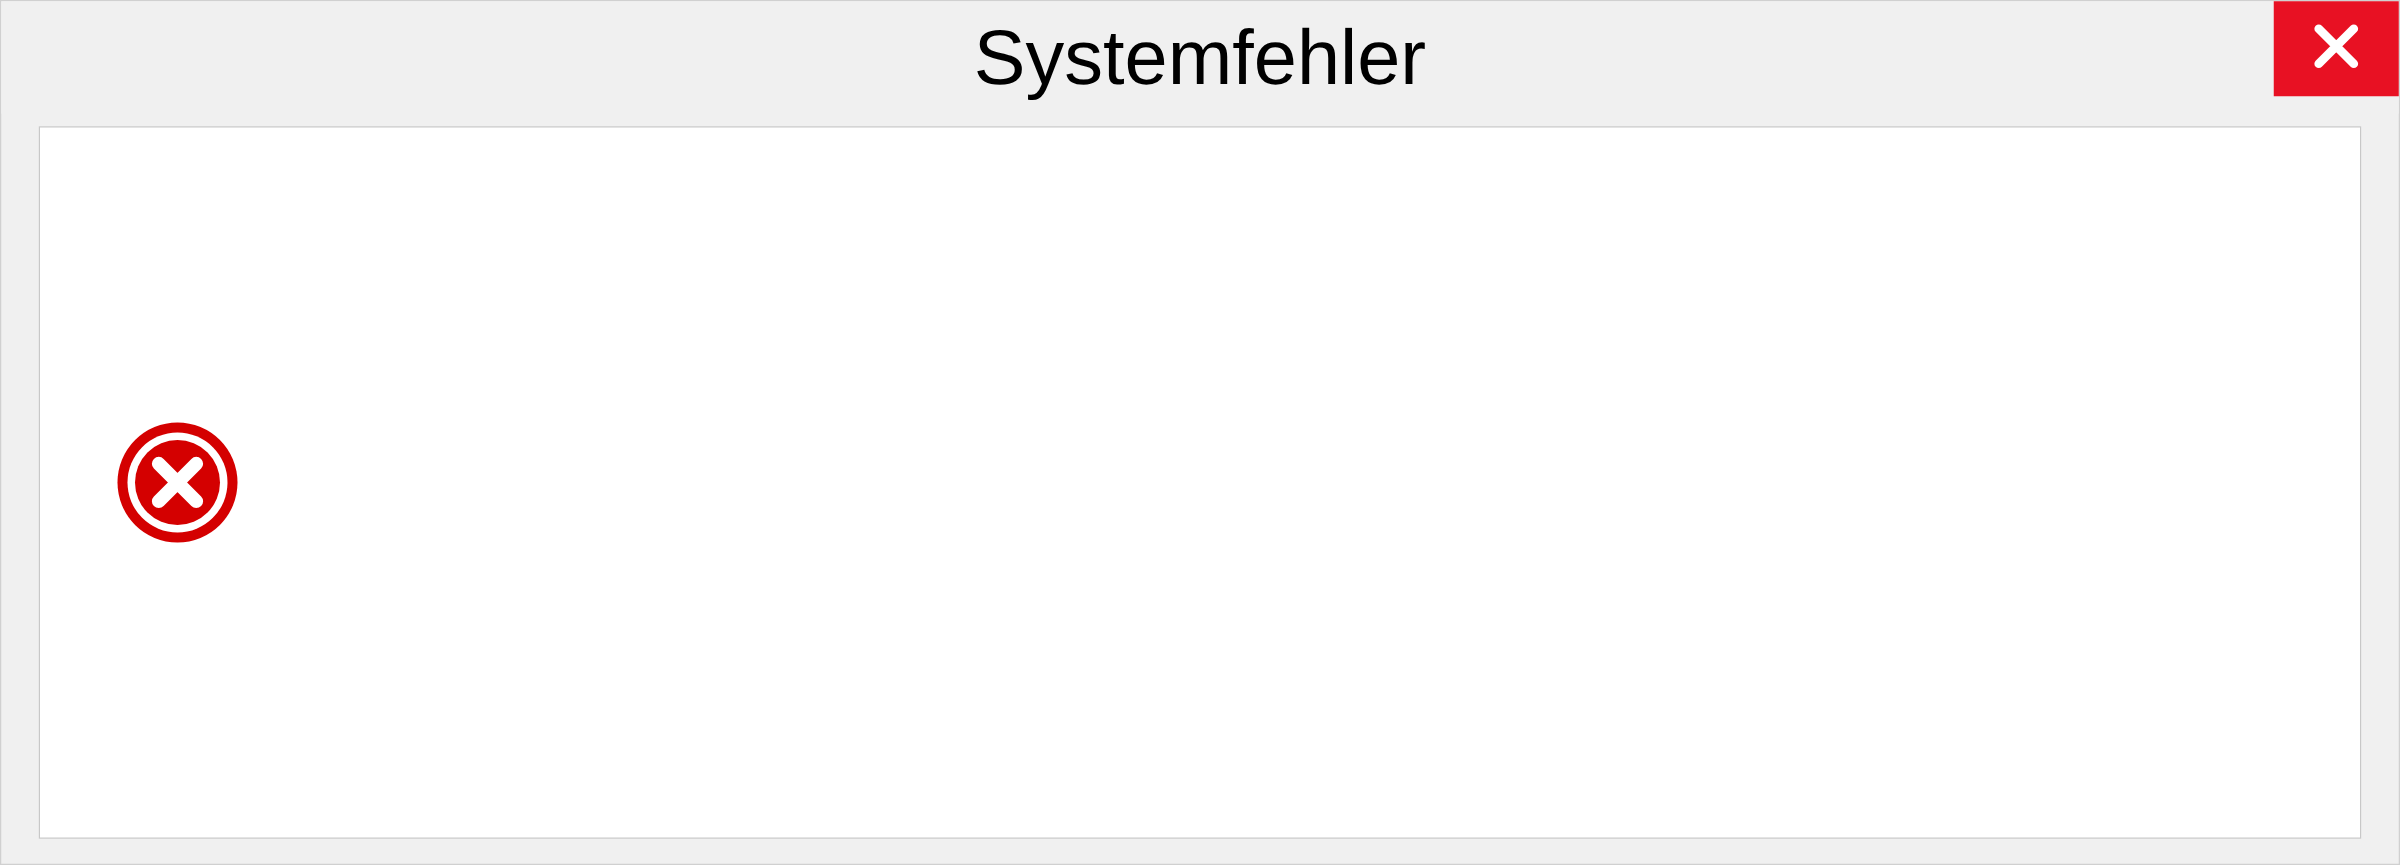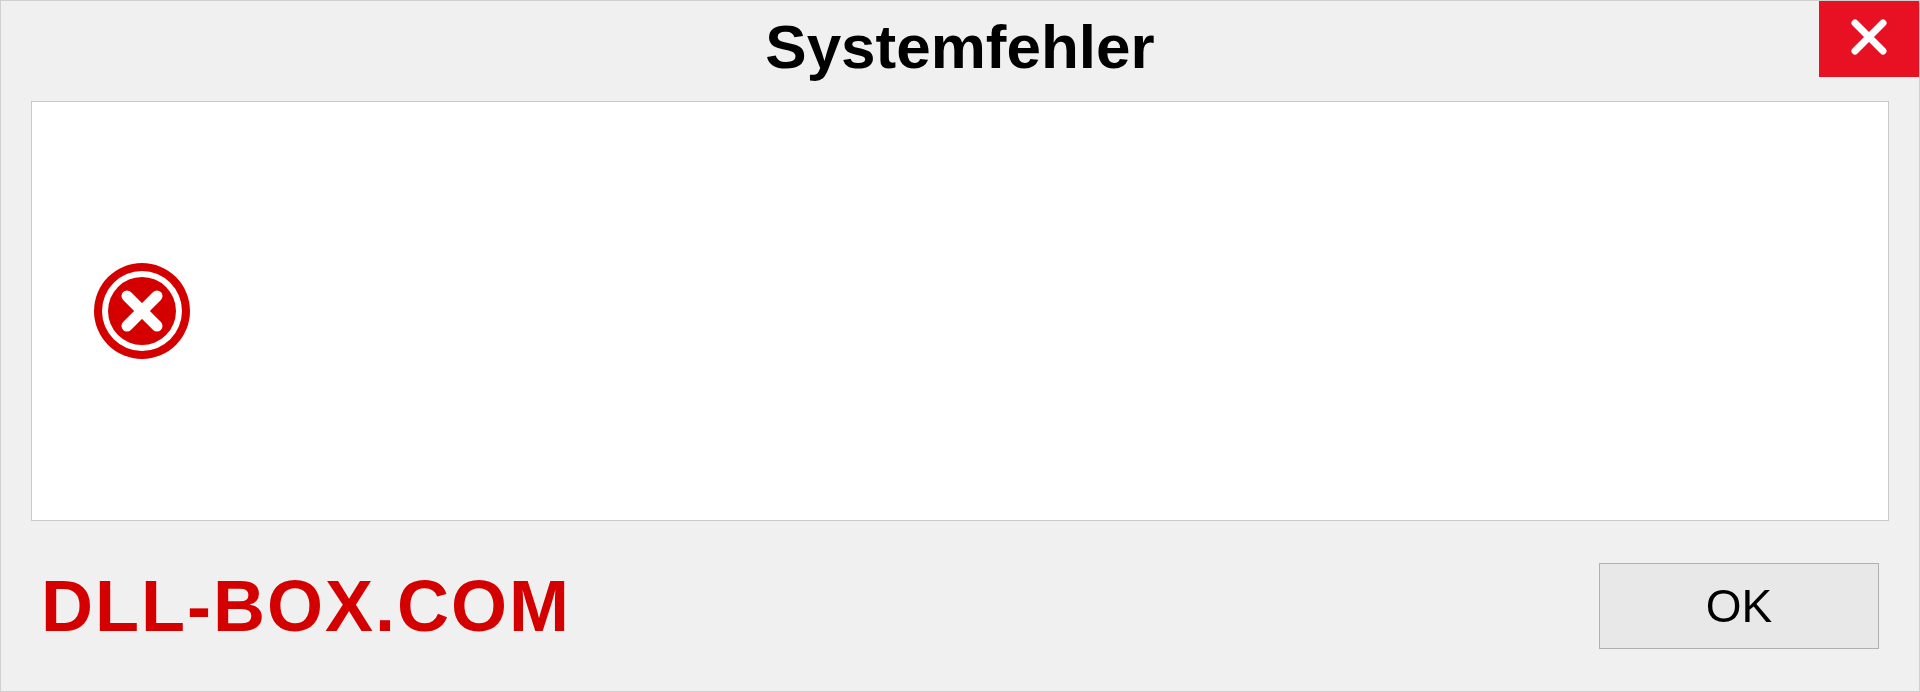--- a/index.html
+++ b/index.html
@@ -33,7 +33,7 @@
     }
     .title {
       font-size: 62px;
-      font-weight: 700;
+      font-weight: 400;
       color: #000;
     }
     .close-button {

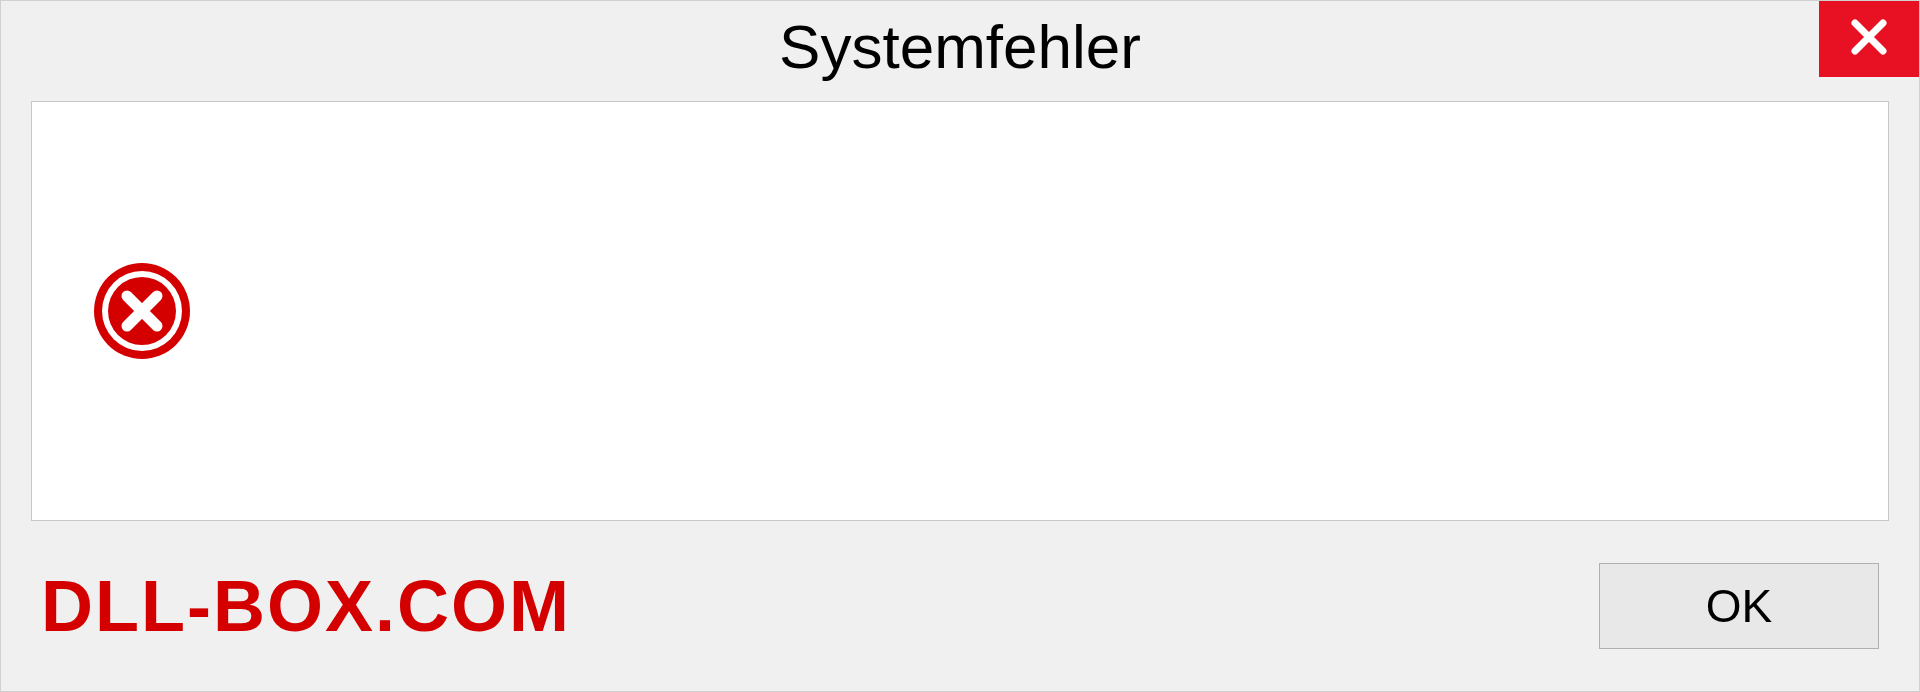--- a/index.html
+++ b/index.html
@@ -127,12 +127,6 @@
     </div>
   </div>
 
-  <div class="footer">
-    <div class="watermark">DLL-BOX.COM</div>
-    <button class="ok-button">
-      <span>OK</span>
-    </button>
-  </div>
 </div>
 
 </body></html>

